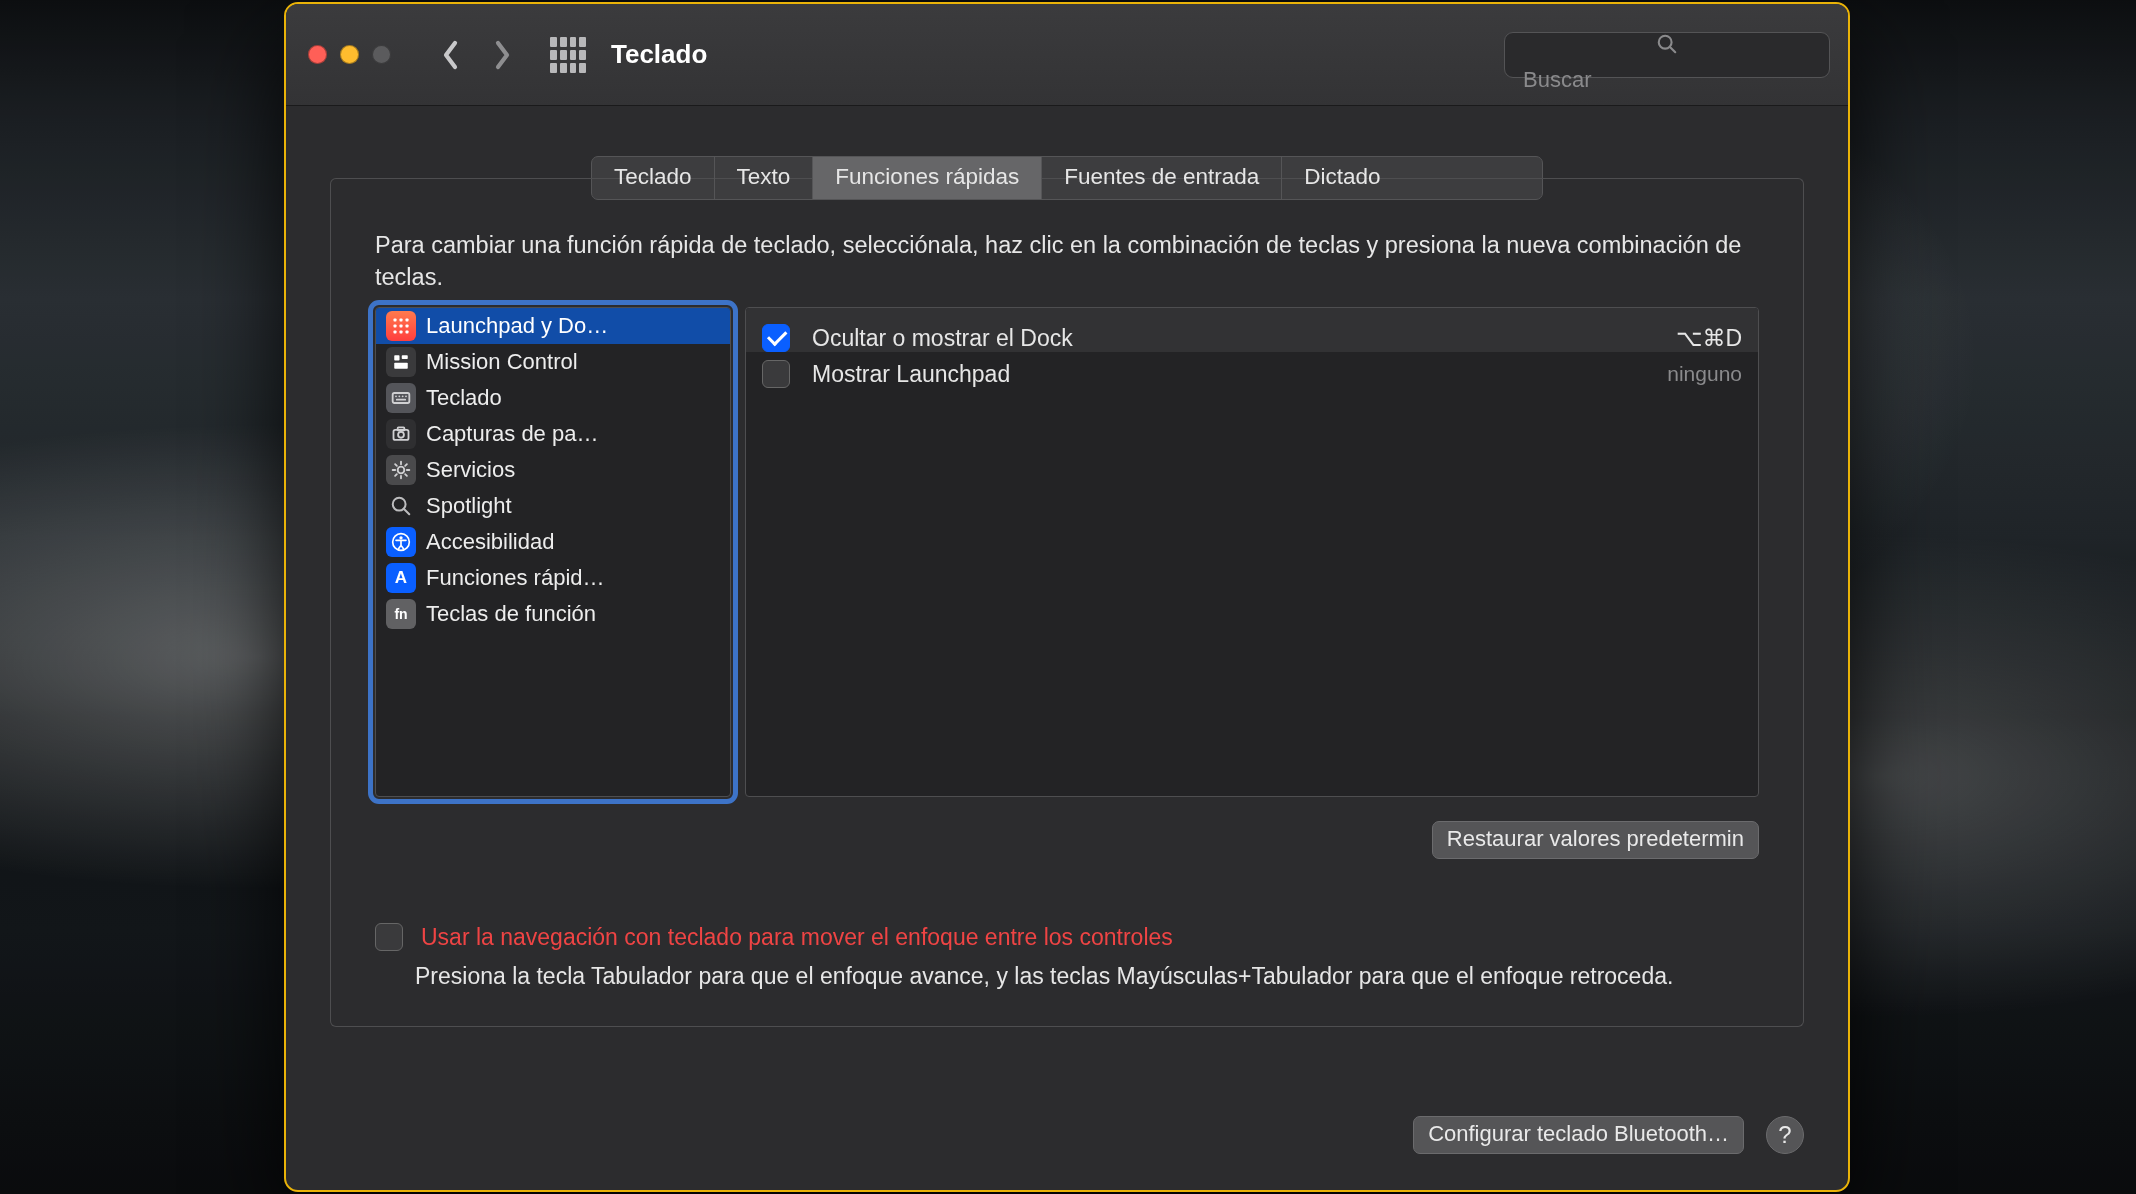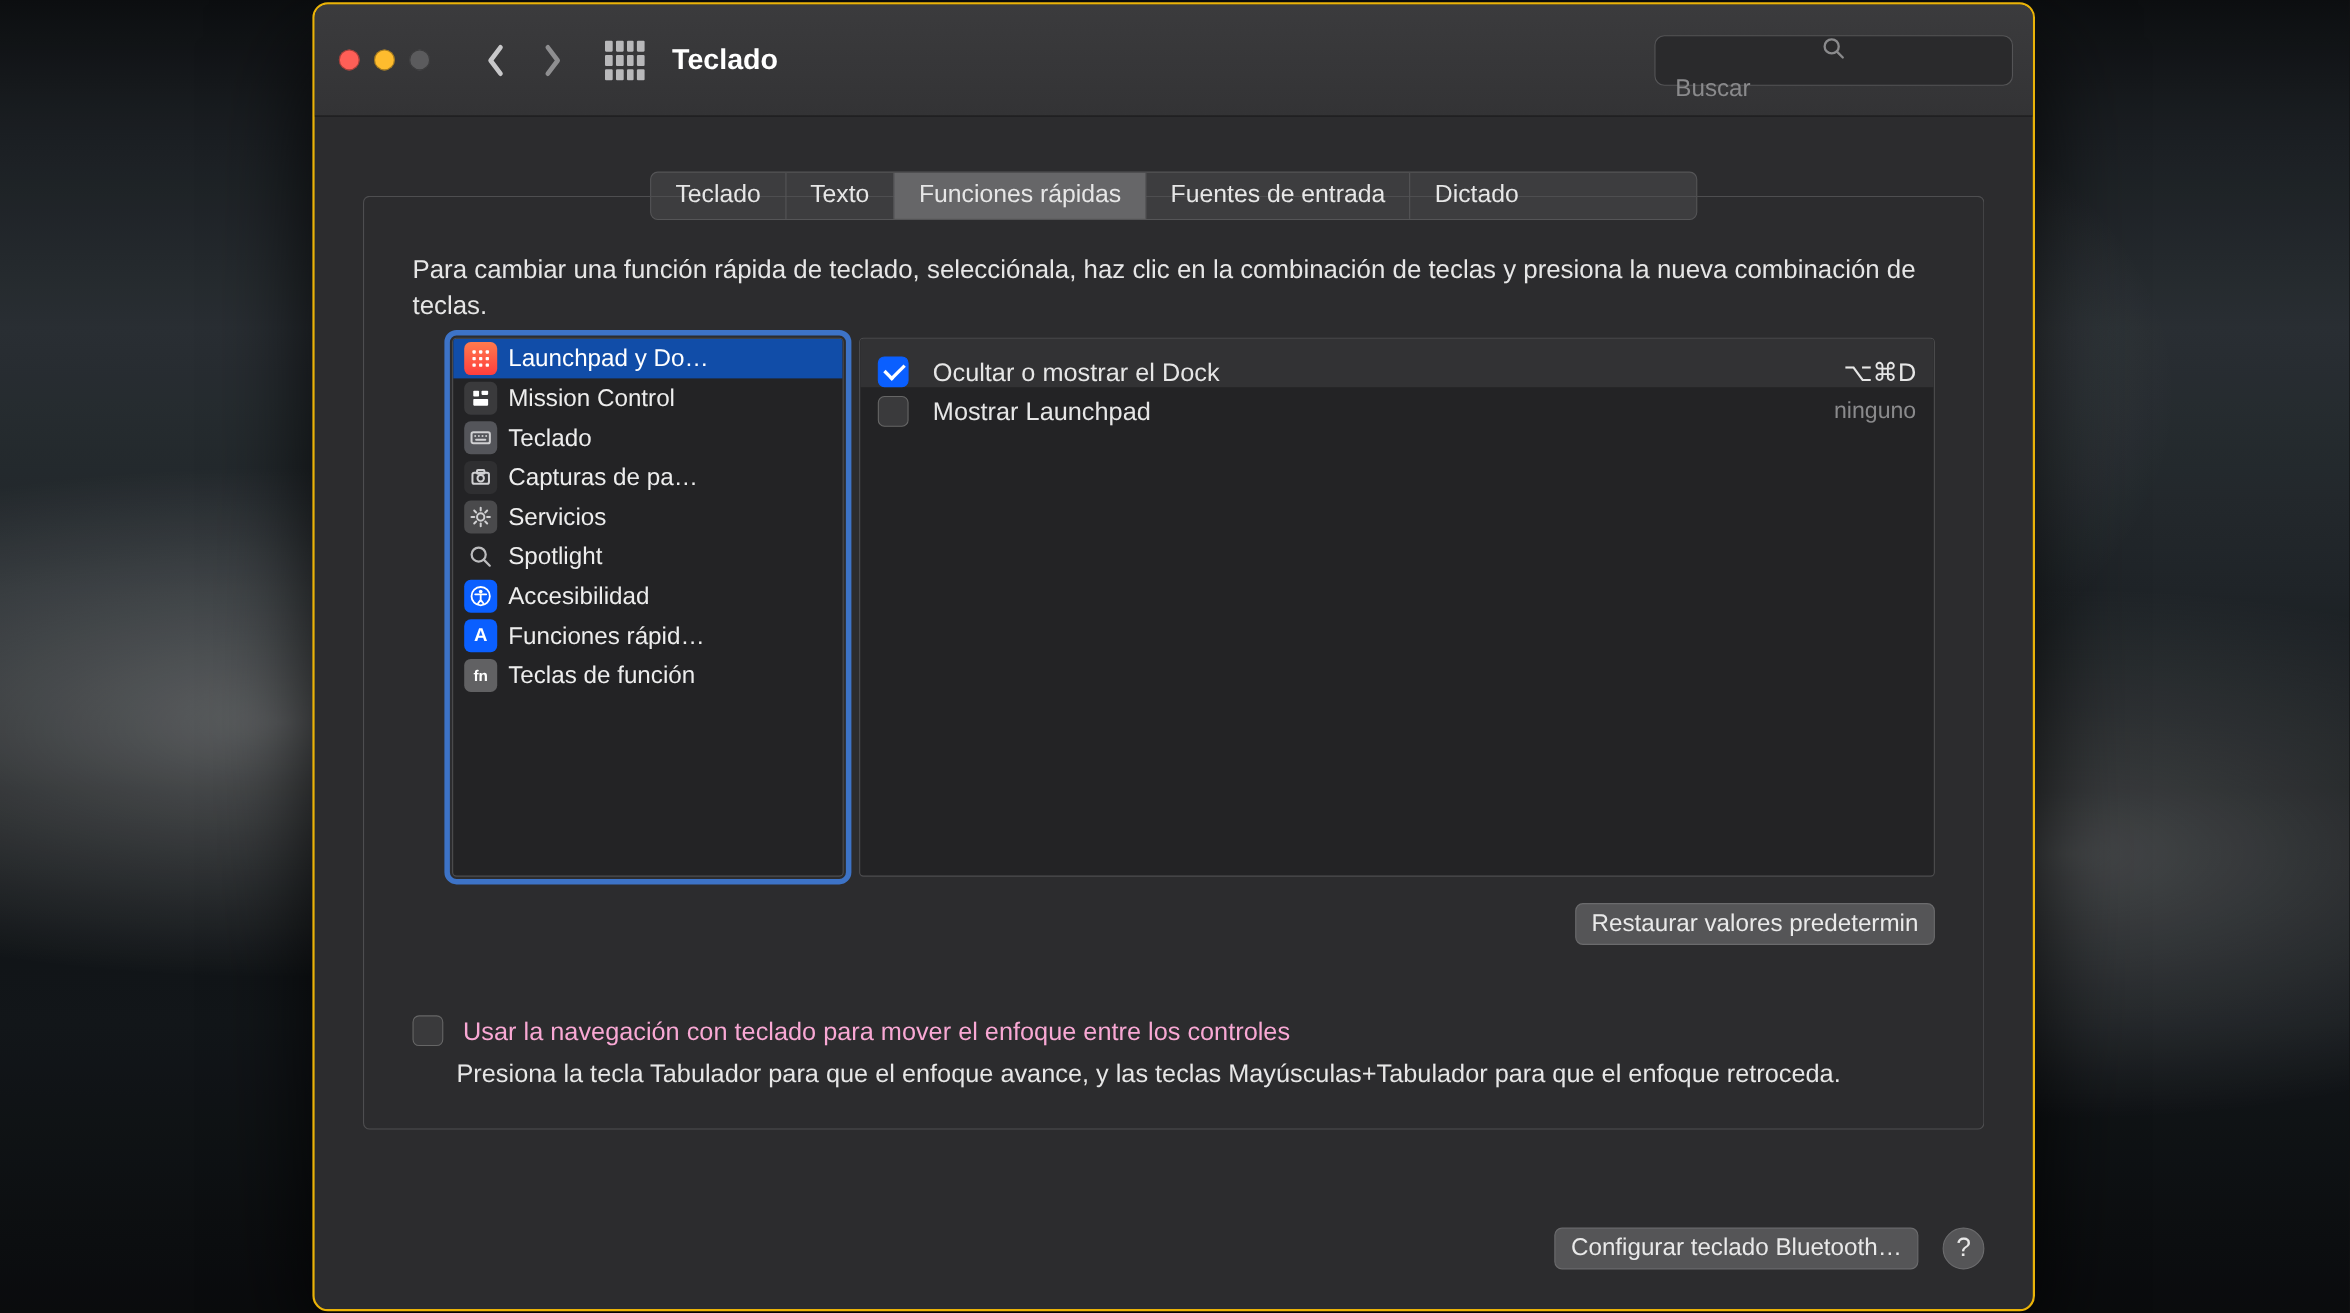--- a/index.html
+++ b/index.html
@@ -172,7 +172,6 @@
     outline-offset: 2px;
     overflow: hidden;
     background:#232325;
-    margin-left:36px;
   }
   .cat-item {
     display: flex; align-items: center;

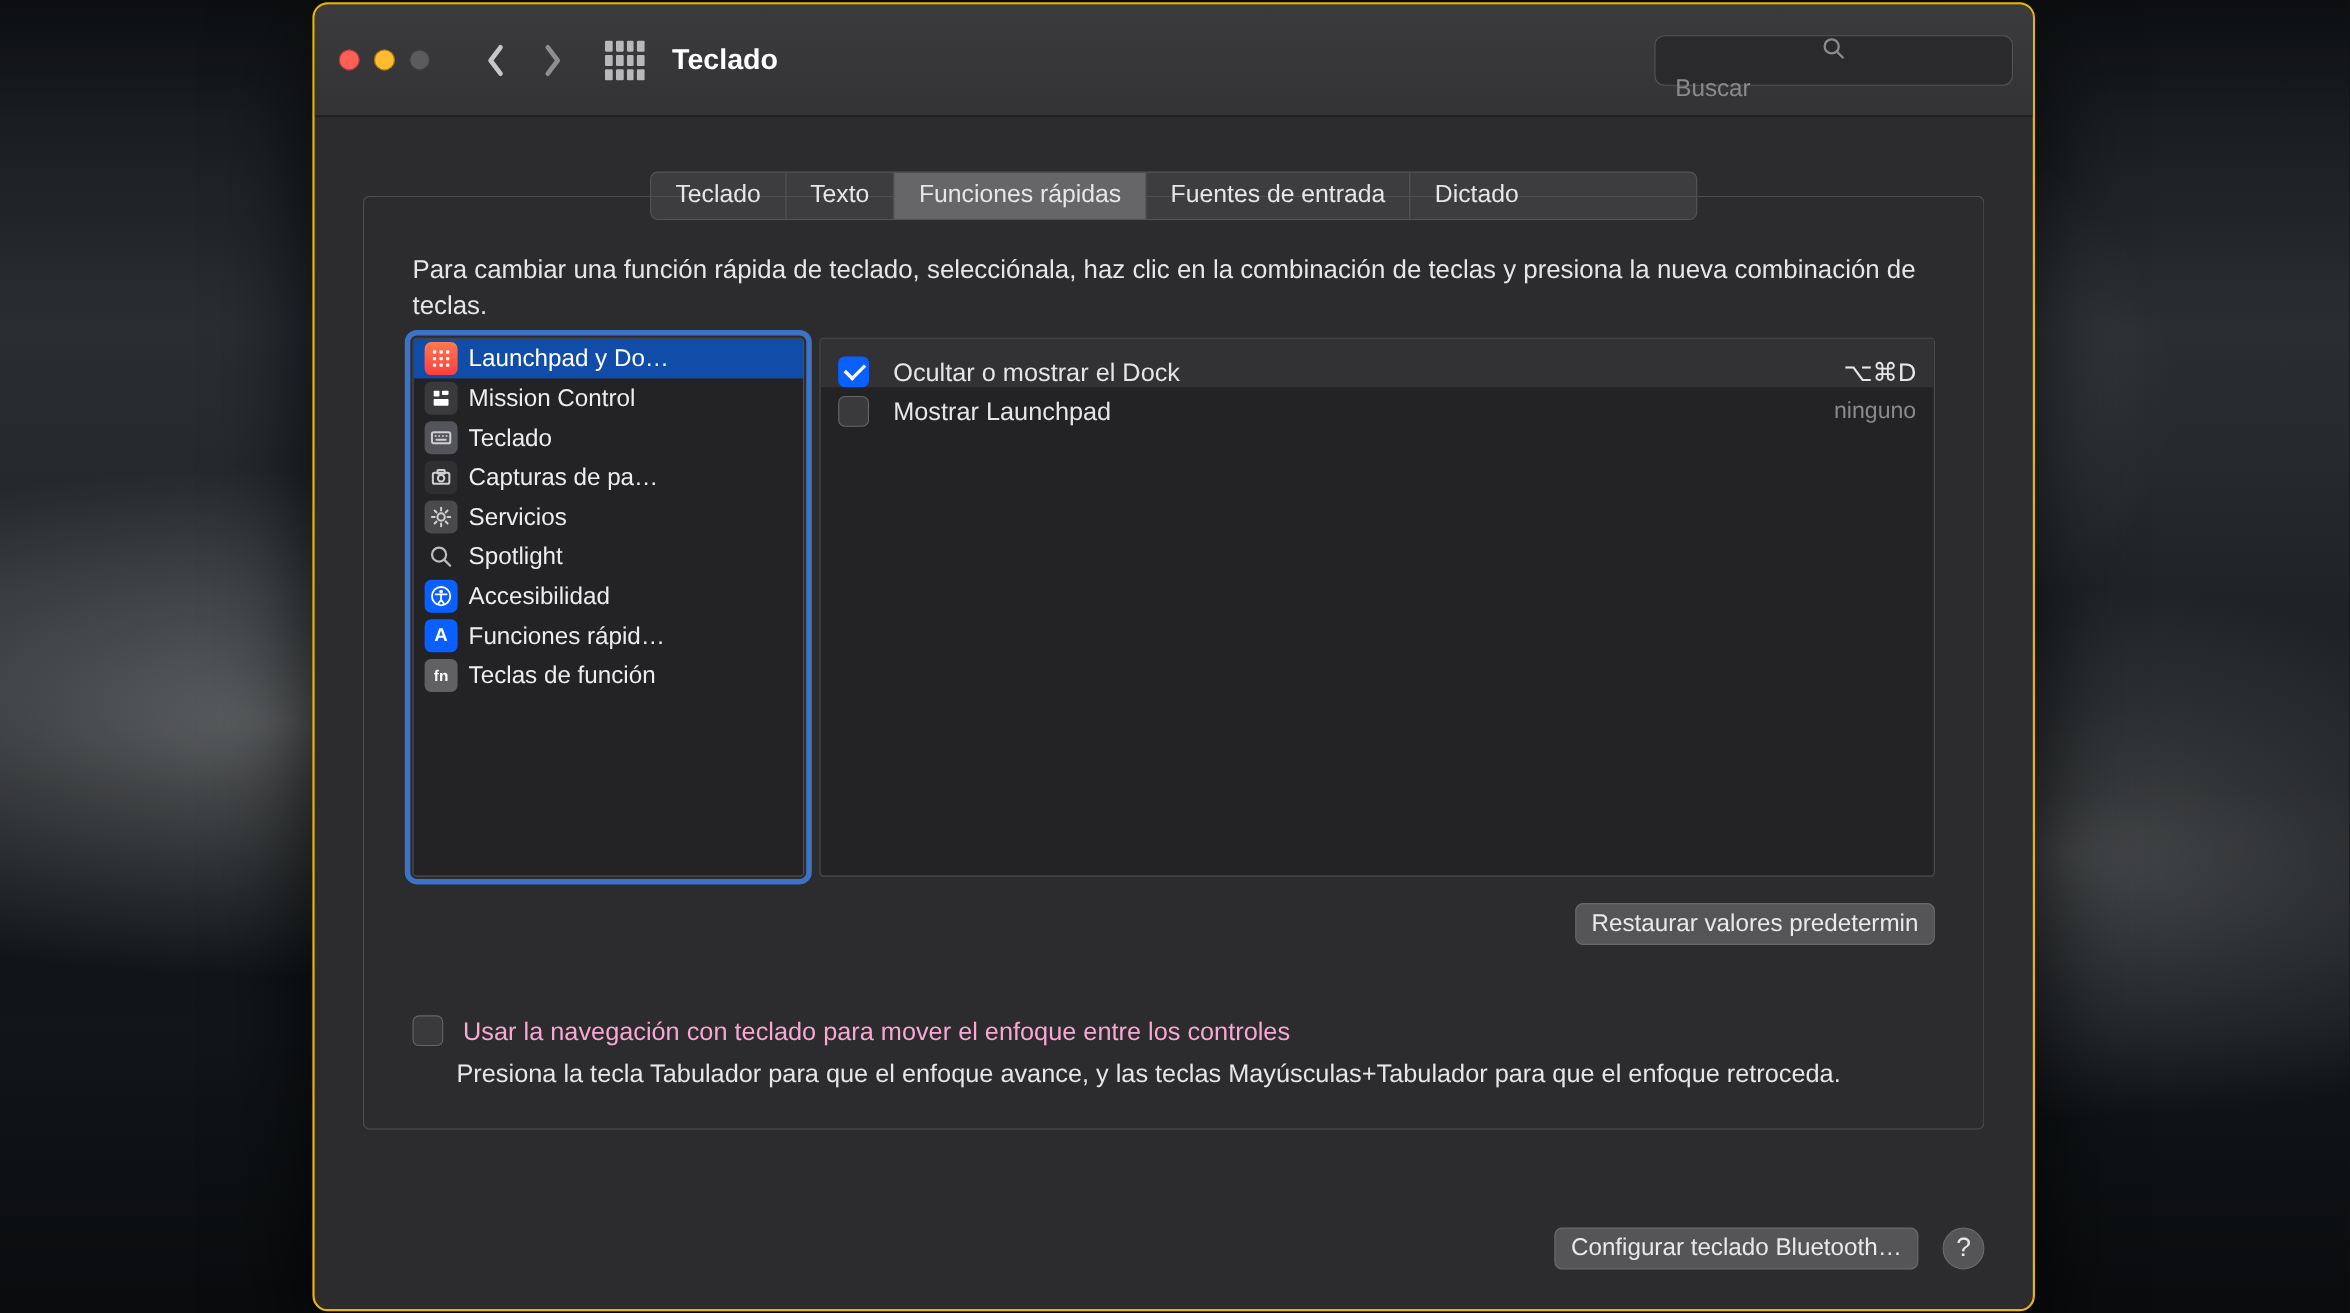--- a/index.html
+++ b/index.html
@@ -455,7 +455,7 @@
       <div class="kbnav">
         <div class="kbnav-row">
           <div class="sh-check"></div>
-          <div style="font-size:23px;color:#f9a8d4;">Usar la navegación con teclado para mover el enfoque entre los controles</div>
+          <div style="font-size:23px;color:#ef4444;">Usar la navegación con teclado para mover el enfoque entre los controles</div>
         </div>
         <div class="note">Presiona la tecla Tabulador para que el enfoque avance, y las teclas Mayúsculas+Tabulador para que el enfoque retroceda.</div>
       </div>

